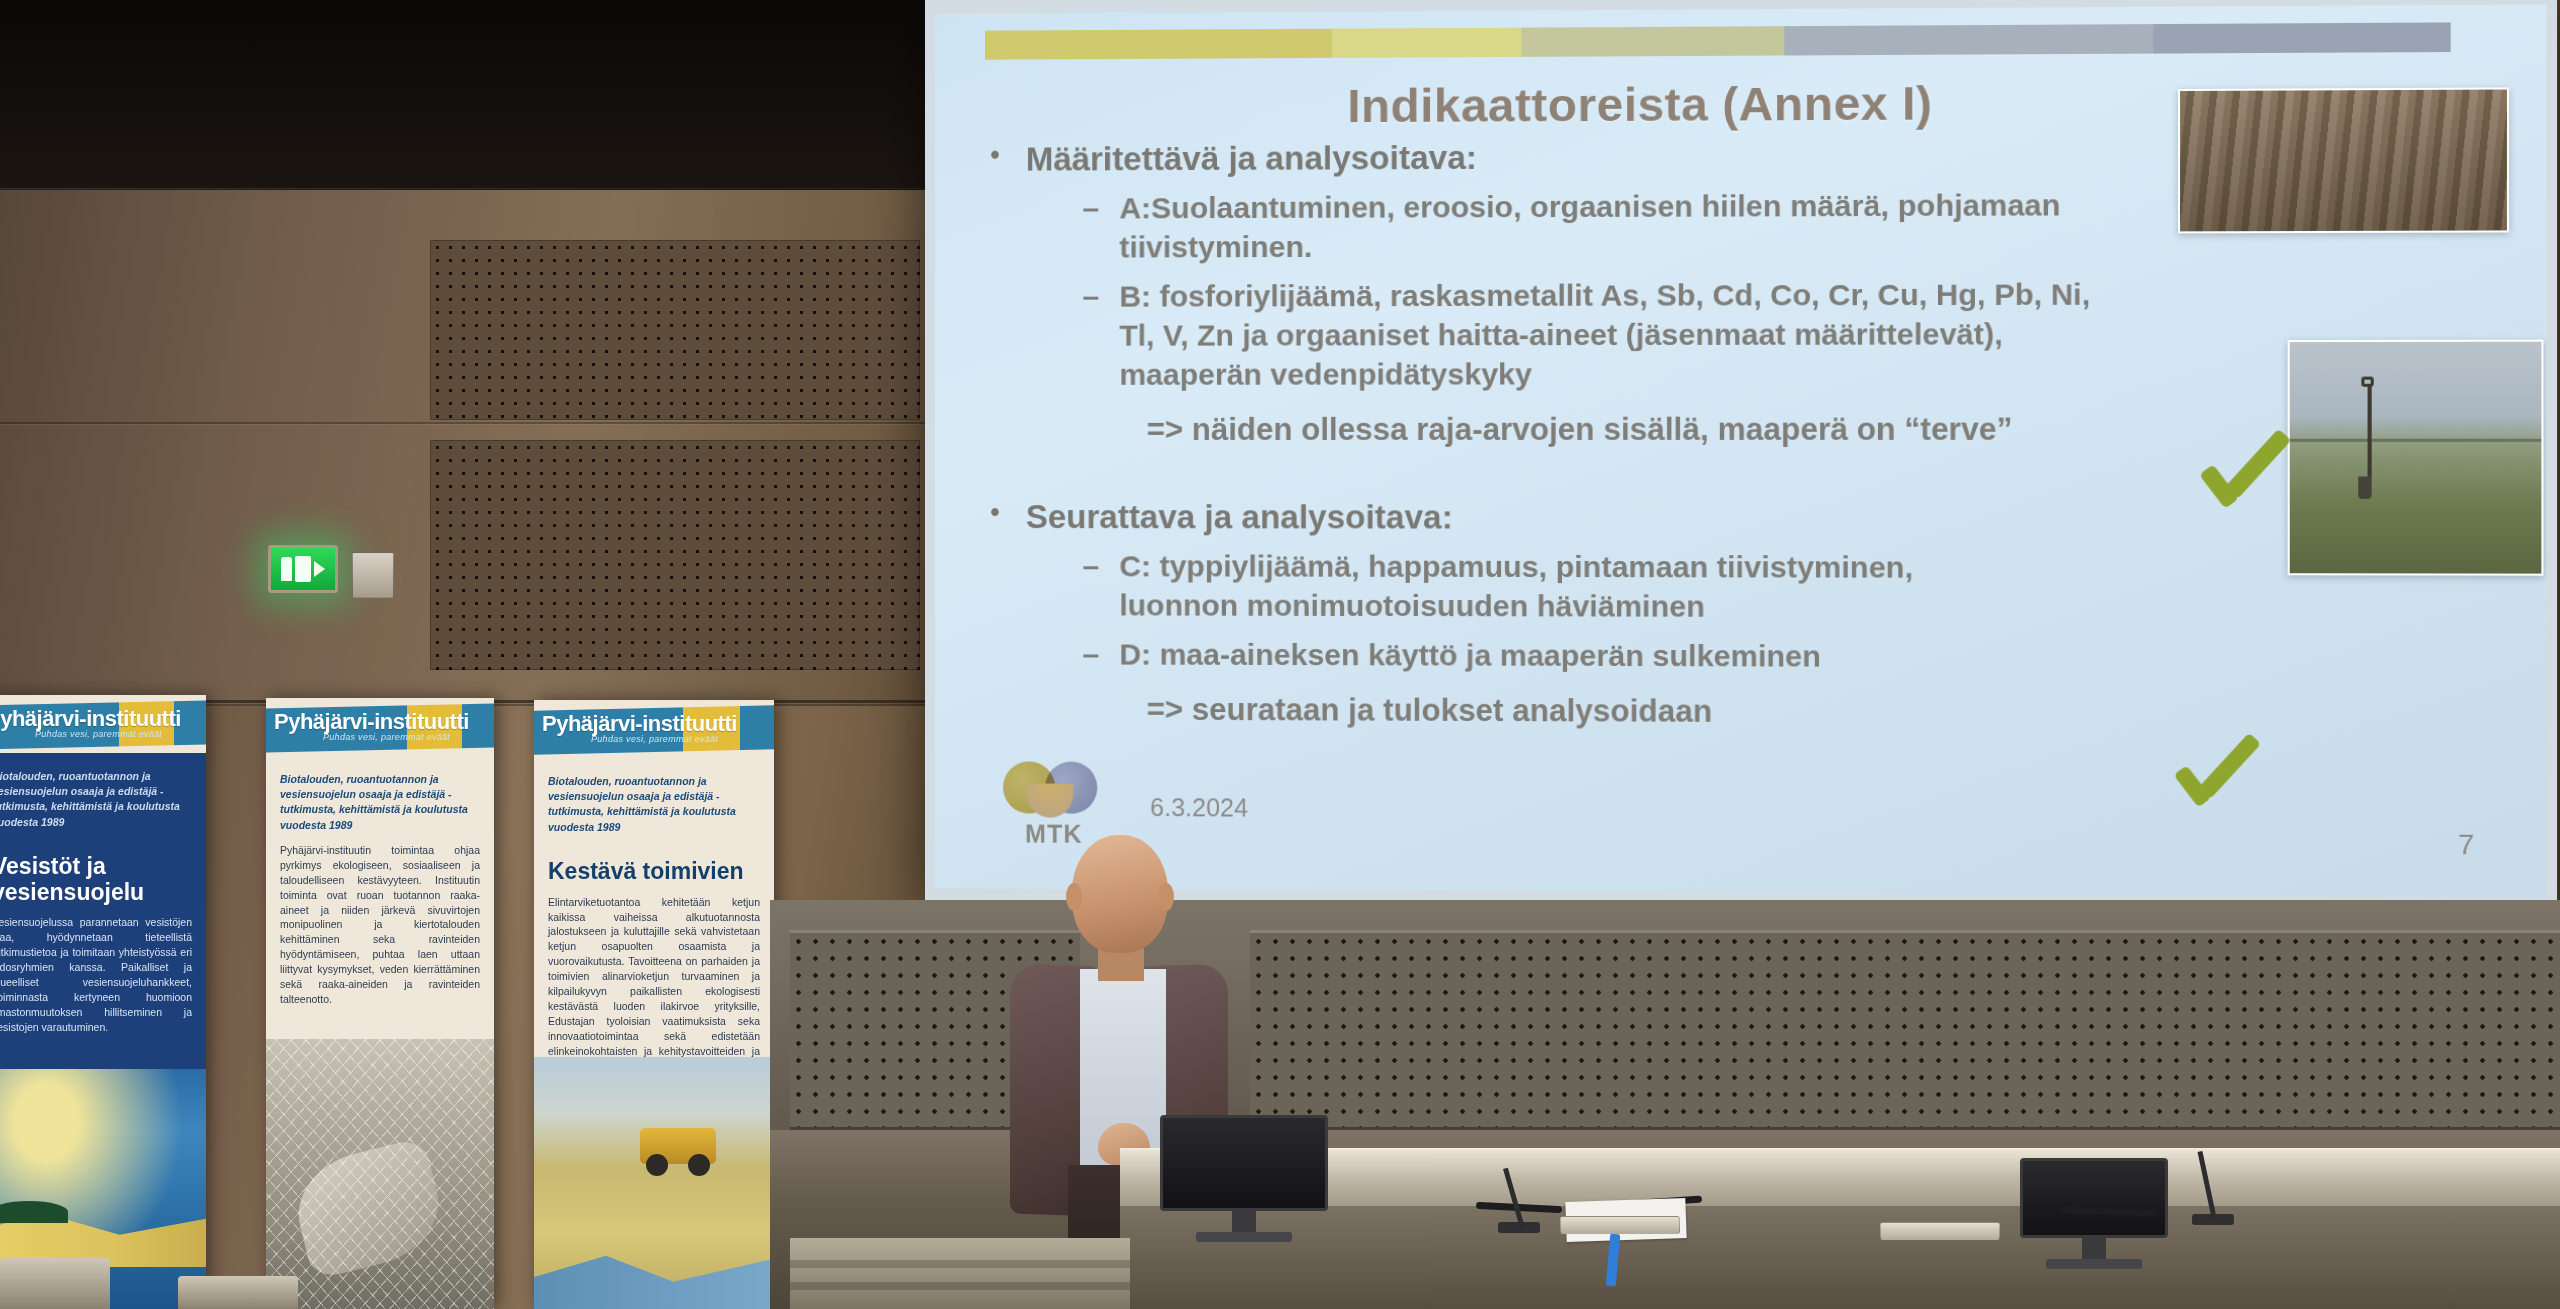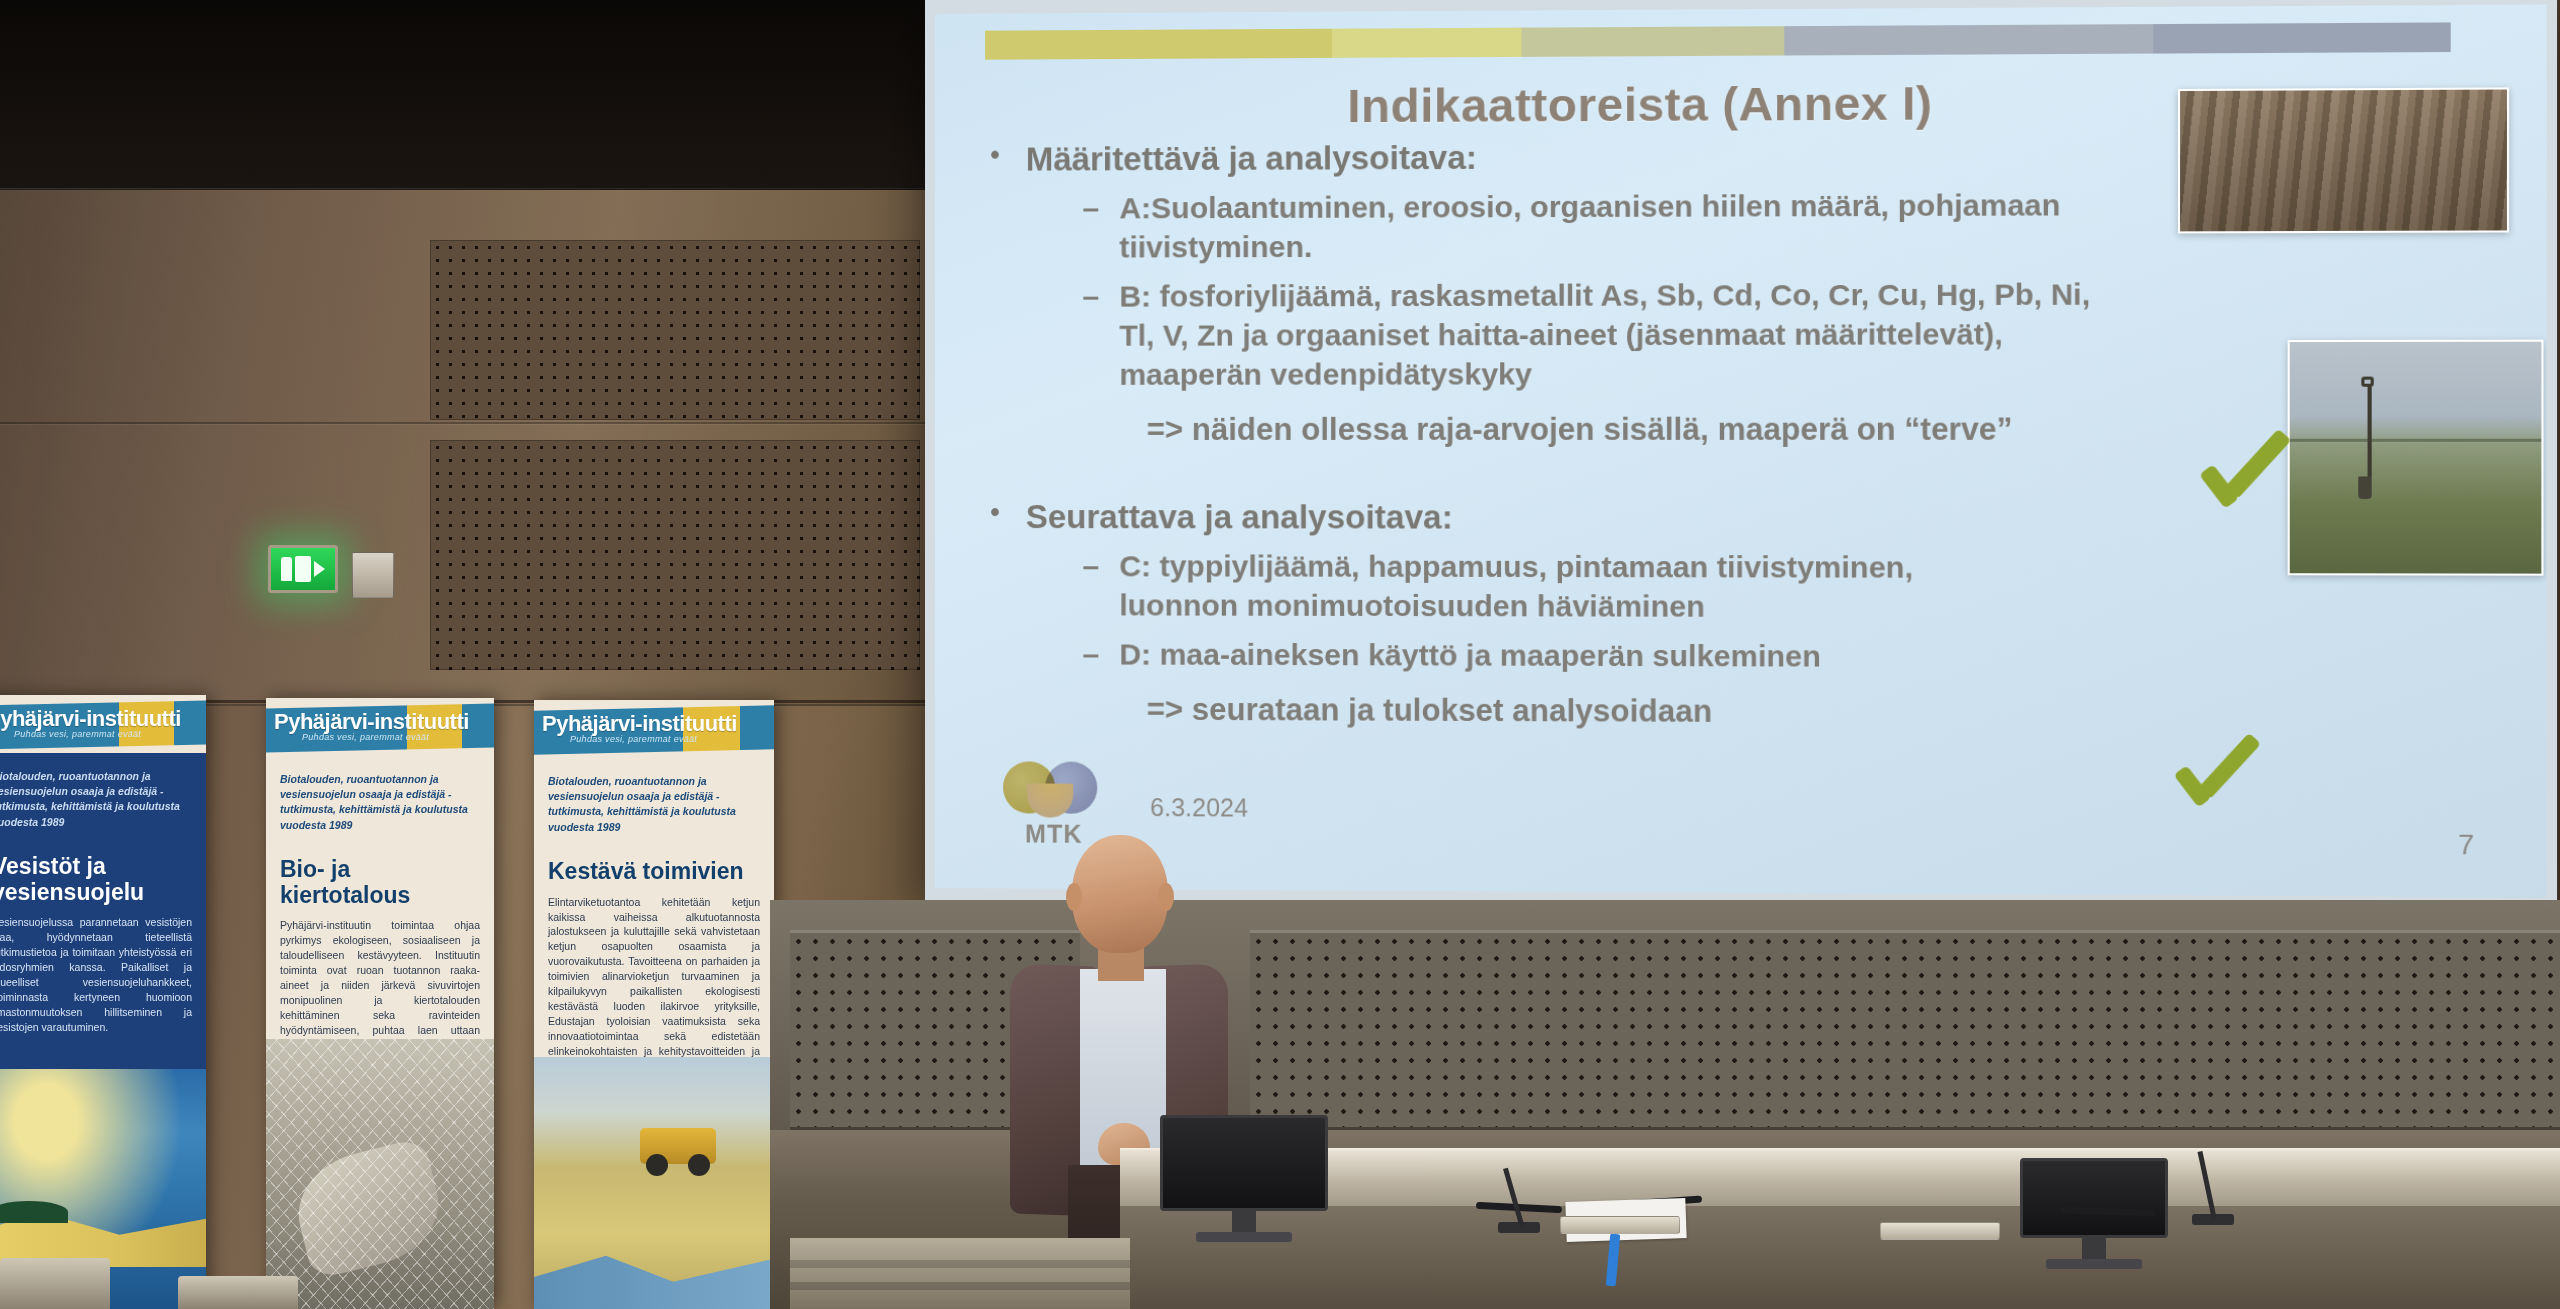--- a/index.html
+++ b/index.html
@@ -198,7 +198,7 @@
     text-shadow: 0 1px 1px rgba(0,0,0,.25);
   }
   .banner .tagline {
-    position: absolute; left: 36px; top: 34px; font-size: 9px; font-style: italic;
+    position: absolute; left: 57px; top: 34px; font-size: 9px; font-style: italic;
     color: #cfe6f2; letter-spacing: .3px; white-space: nowrap;
   }
   .banner .intro {

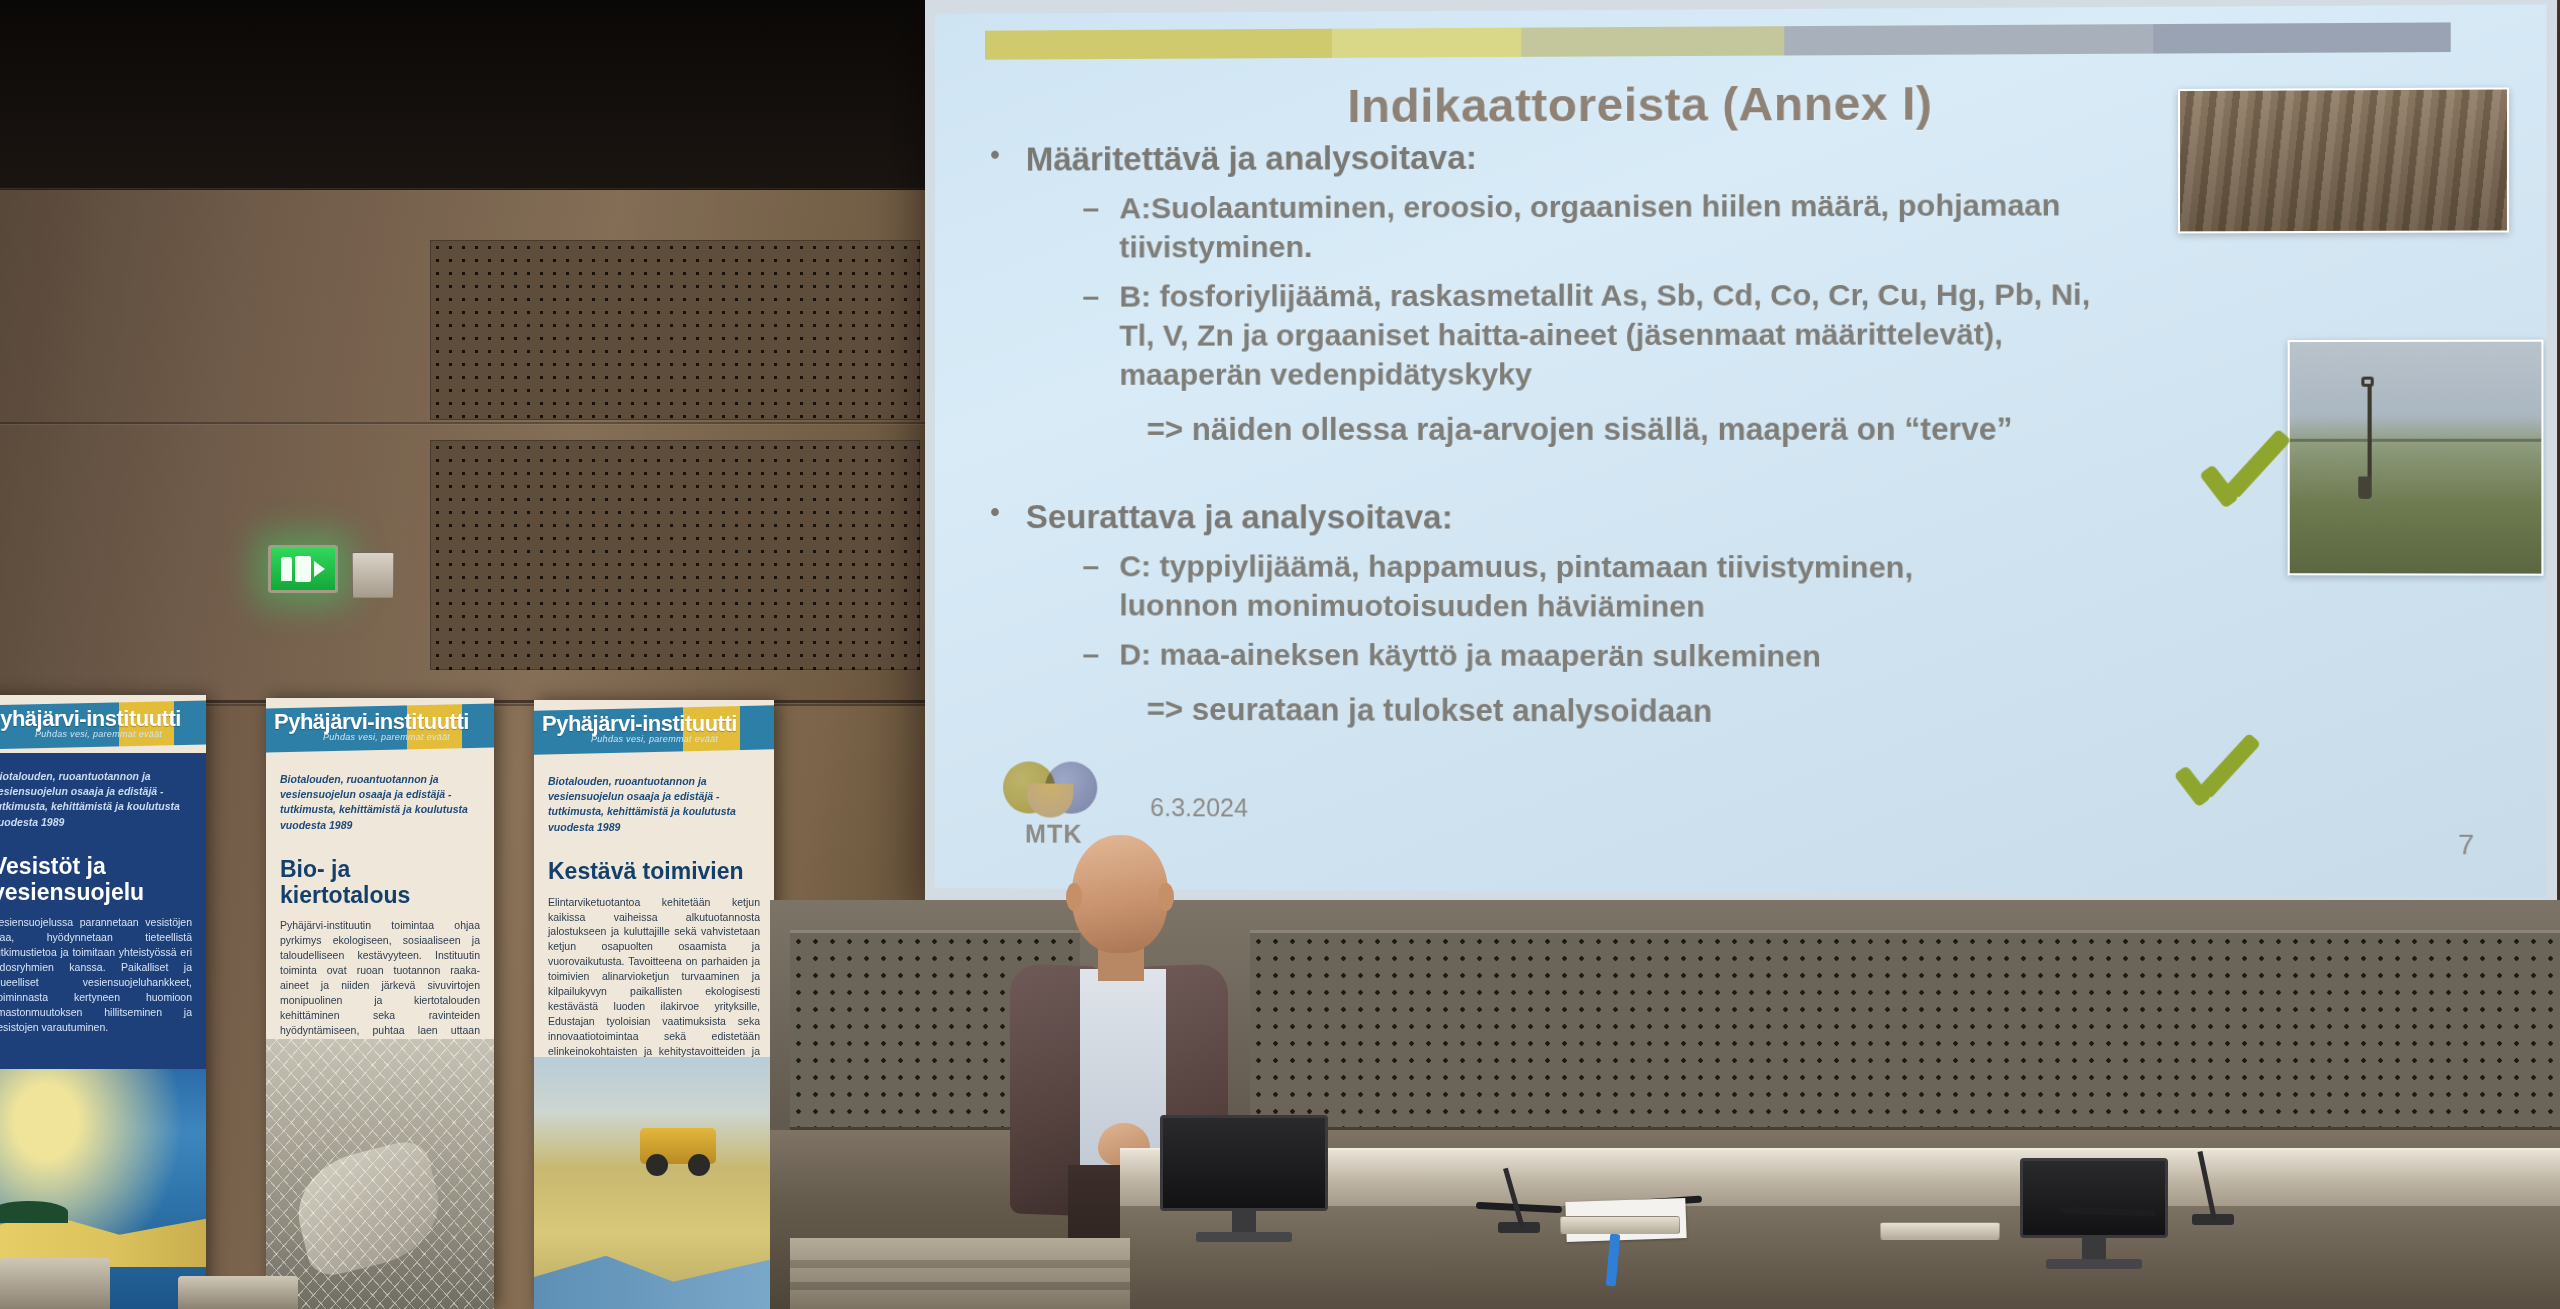--- a/index.html
+++ b/index.html
@@ -579,7 +579,6 @@
       <div class="tagline">Puhdas vesi, paremmat eväät</div>
     </div>
     <div class="intro">Biotalouden, ruoantuotannon ja vesiensuojelun osaaja ja edistäjä - tutkimusta, kehittämistä ja koulutusta vuodesta 1989</div>
-    <div class="headline">Bio- ja kiertotalous</div>
     <div class="body">Pyhäjärvi-instituutin toimintaa ohjaa pyrkimys ekologiseen, sosiaaliseen ja taloudelliseen kestävyyteen. Instituutin toiminta ovat ruoan tuotannon raaka-aineet ja niiden järkevä sivuvirtojen monipuolinen ja kiertotalouden kehittäminen seka ravinteiden hyödyntämiseen, puhtaa laen uttaan liittyvat kysymykset, veden kierrättäminen sekä raaka-aineiden ja ravinteiden talteenotto.</div>
     <div class="photo">
       <div class="fish"></div>

